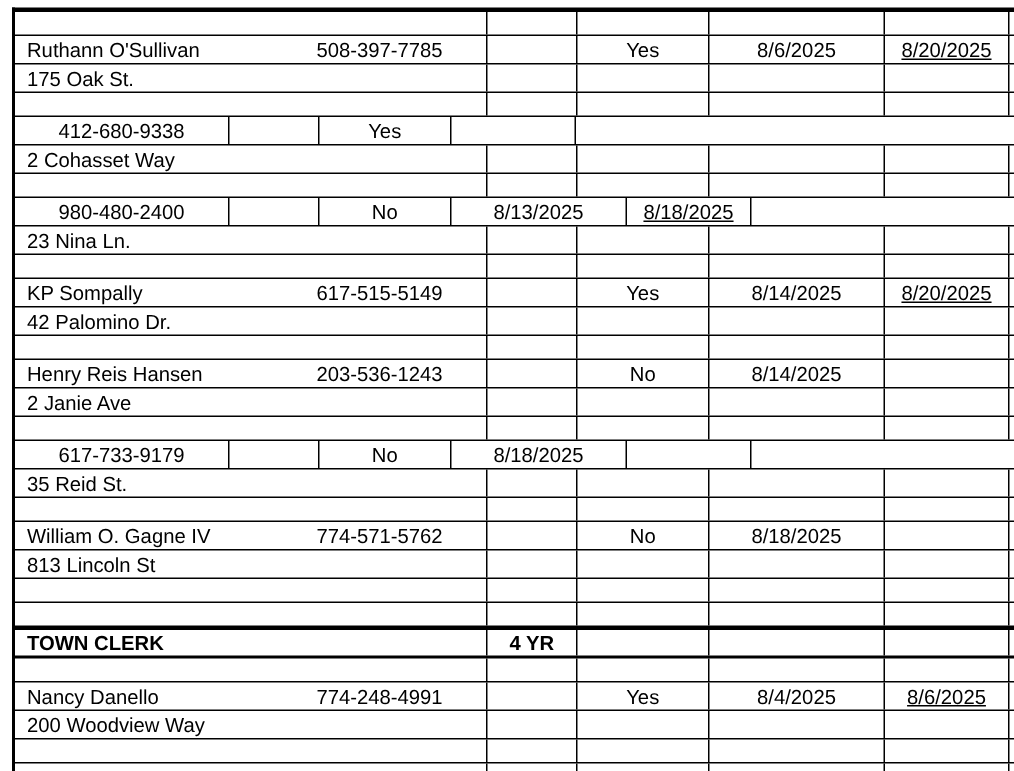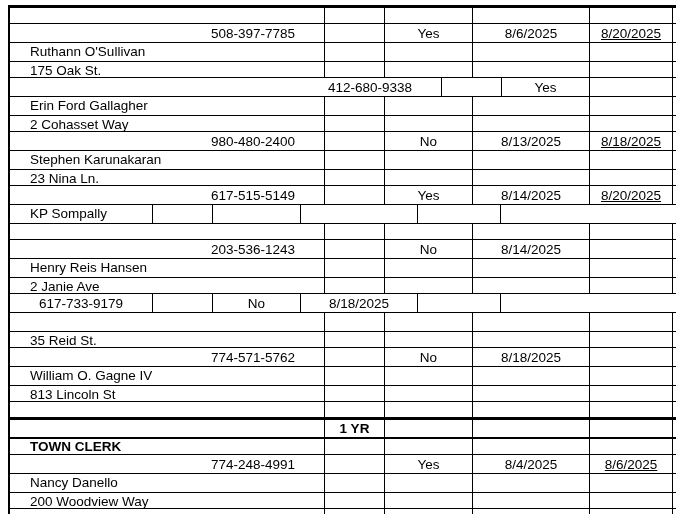--- a/index.html
+++ b/index.html
@@ -21,7 +21,7 @@
     box-sizing:border-box;display:flex;align-items:center;justify-content:center;
     white-space:nowrap;overflow:hidden;height:100%;
   }
-  .c-name{flex:1 1 auto;justify-content:flex-start;padding-left:20px;margin-top:18px;}
+  .c-name{flex:1 1 auto;justify-content:flex-start;padding-left:8px;}
   .c-phone{width:142px;flex:0 0 142px;}
   .c-narrow{width:60px;flex:0 0 60px;border-left:1.5px solid #000;}
   .c-resp{width:88px;flex:0 0 88px;border-left:1.5px solid #000;}

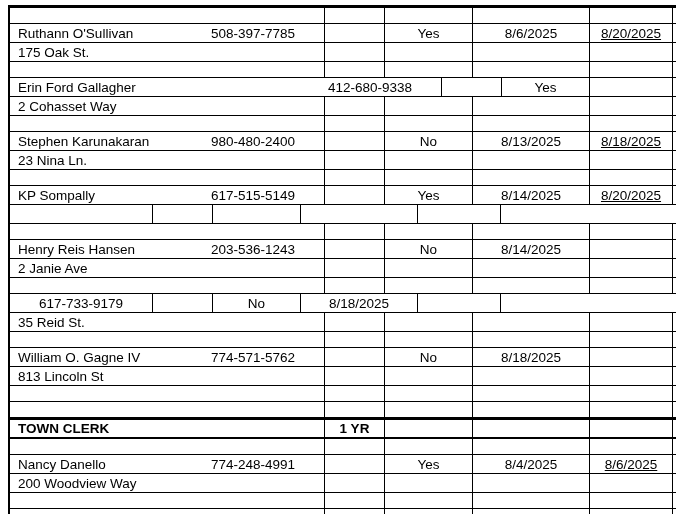--- a/index.html
+++ b/index.html
@@ -70,7 +70,6 @@
       <div class="cell c-stub"></div>
     </div>
     <div class="row person">
-      <div class="cell c-name">Erin Ford Gallagher</div>
       <div class="cell c-phone">412-680-9338</div>
       <div class="cell c-narrow"></div>
       <div class="cell c-resp">Yes</div>

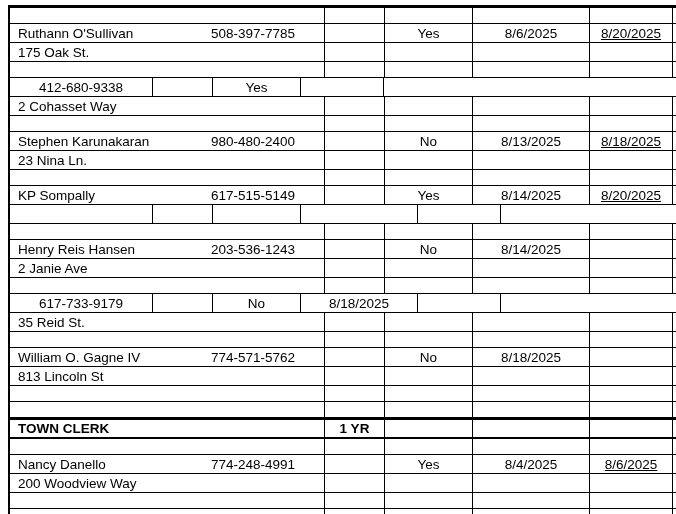--- a/index.html
+++ b/index.html
@@ -95,7 +95,6 @@
       <div class="cell c-stub"></div>
     </div>
     <div class="row person">
-      <div class="cell c-name">Stephen Karunakaran</div>
       <div class="cell c-phone">980-480-2400</div>
       <div class="cell c-narrow"></div>
       <div class="cell c-resp">No</div>

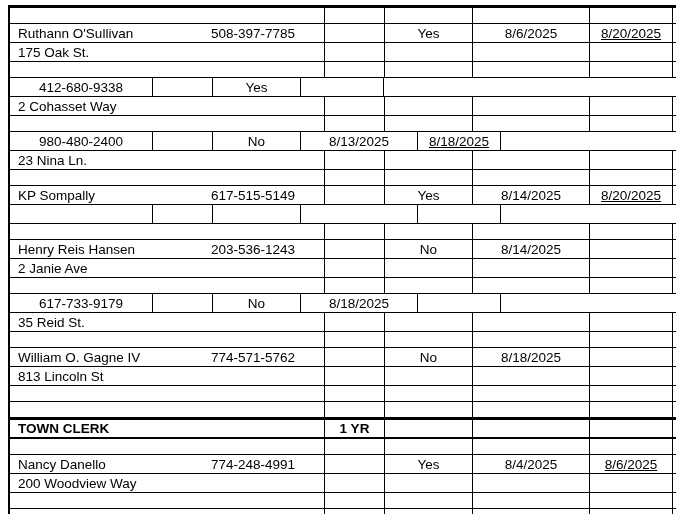--- a/index.html
+++ b/index.html
@@ -130,6 +130,7 @@
       <div class="cell c-stub"></div>
     </div>
     <div class="row address">
+      <div class="cell c-name">42 Palomino Dr.</div>
       <div class="cell c-phone"></div>
       <div class="cell c-narrow"></div>
       <div class="cell c-resp"></div>

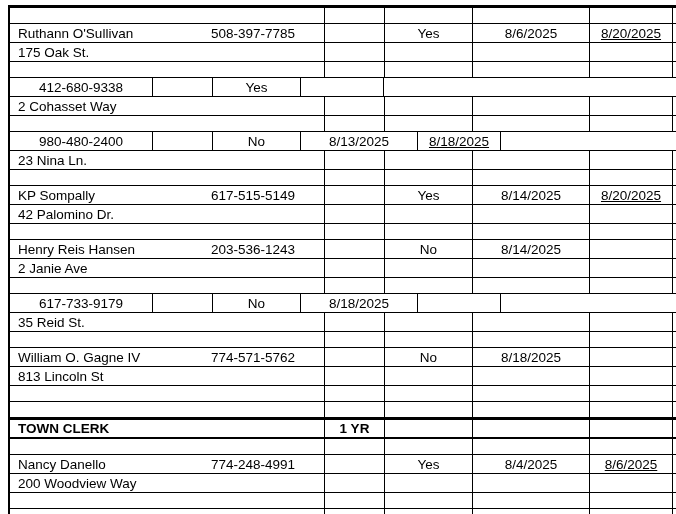--- a/index.html
+++ b/index.html
@@ -238,7 +238,7 @@
     </div>
     <div class="row section">
       <div class="cell c-name">TOWN CLERK</div>
-      <div class="cell c-narrow">1 YR</div>
+      <div class="cell c-narrow">4 YR</div>
       <div class="cell c-resp"></div>
       <div class="cell c-d1"></div>
       <div class="cell c-d2"></div>

